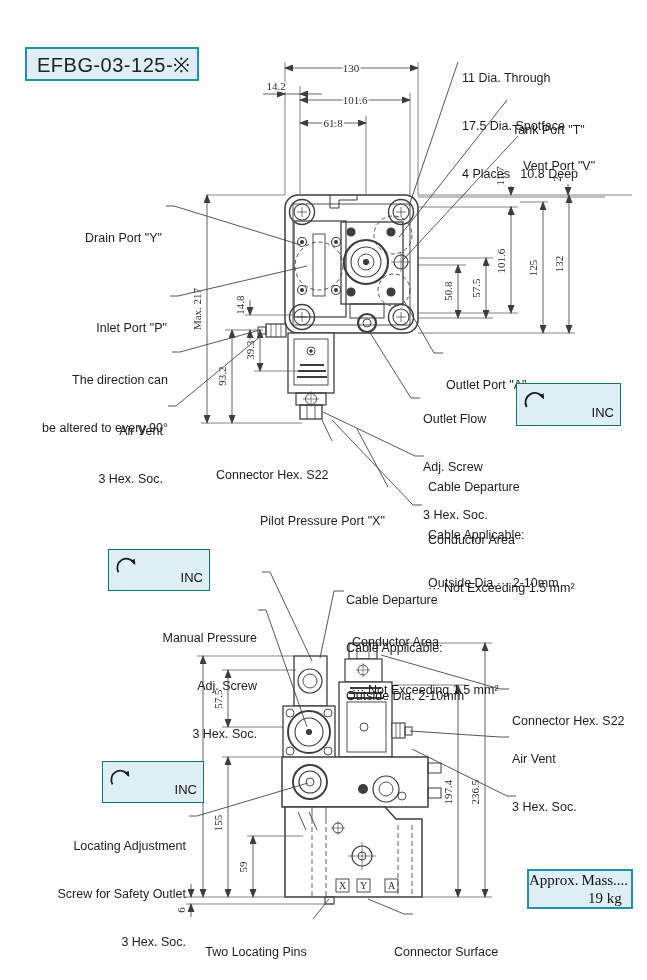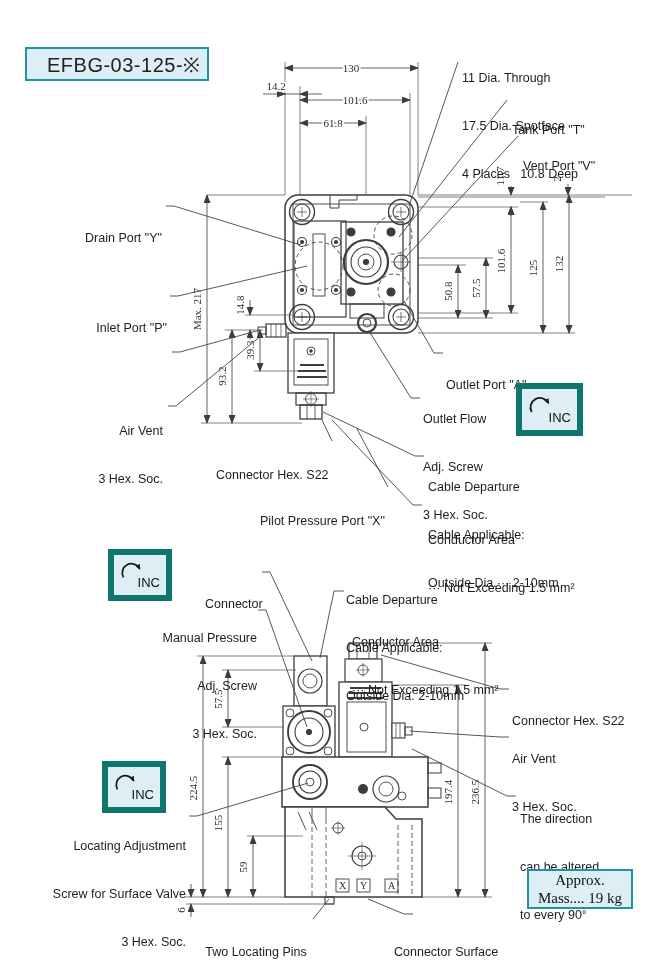--- a/index.html
+++ b/index.html
@@ -11,7 +11,7 @@
   .ctr{text-align:center;}
   .titlebox{position:absolute;left:25px;top:47px;width:160px;height:30px;border:2px solid #1f93a3;
             background:#ddeef5;color:#222;font-size:20px;display:flex;align-items:center;
-            padding-left:20px;letter-spacing:0.5px;}
+            padding-left:10px;letter-spacing:0.5px;}
   .incbox{position:absolute;border:6px solid #0f766e;background:#ddeef5;}
   .incbox .inctext{position:absolute;right:6px;bottom:5px;font-size:13px;color:#111;}
   .incbox svg{position:absolute;left:3px;top:3px;}

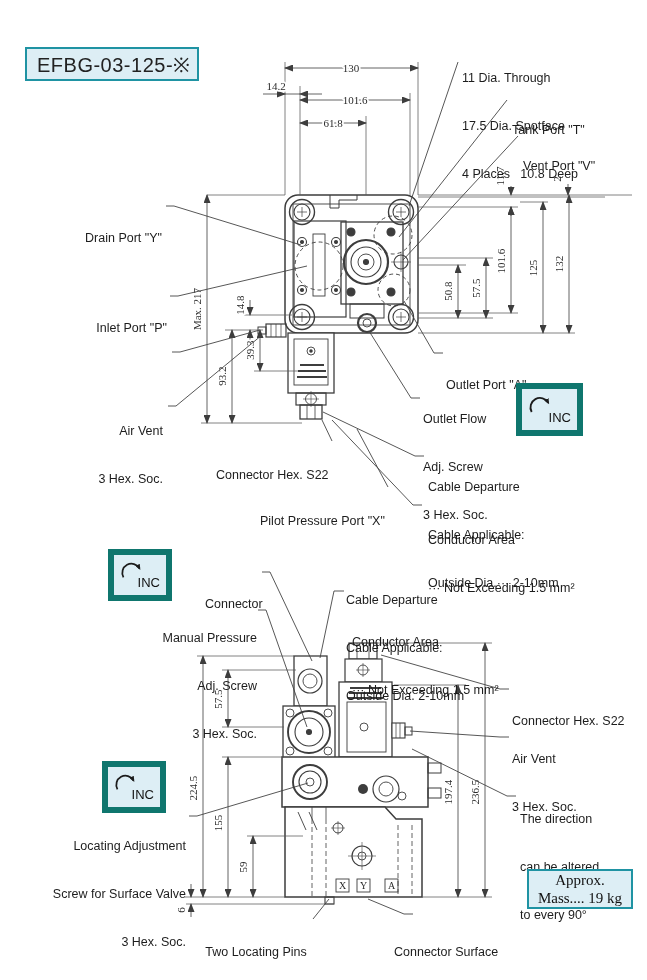--- a/index.html
+++ b/index.html
@@ -295,6 +295,10 @@
 <div class="lbl ra" style="left:40px;top:288px;width:127px">
   <div>Inlet Port "P"</div>
 </div>
+<div class="lbl ra" style="left:10px;top:340px;width:158px">
+  <div>The direction can</div>
+  <div>be altered to every 90°</div>
+</div>
 <div class="lbl ra" style="left:40px;top:391px;width:123px">
   <div>Air Vent</div>
   <div>3 Hex. Soc.</div>

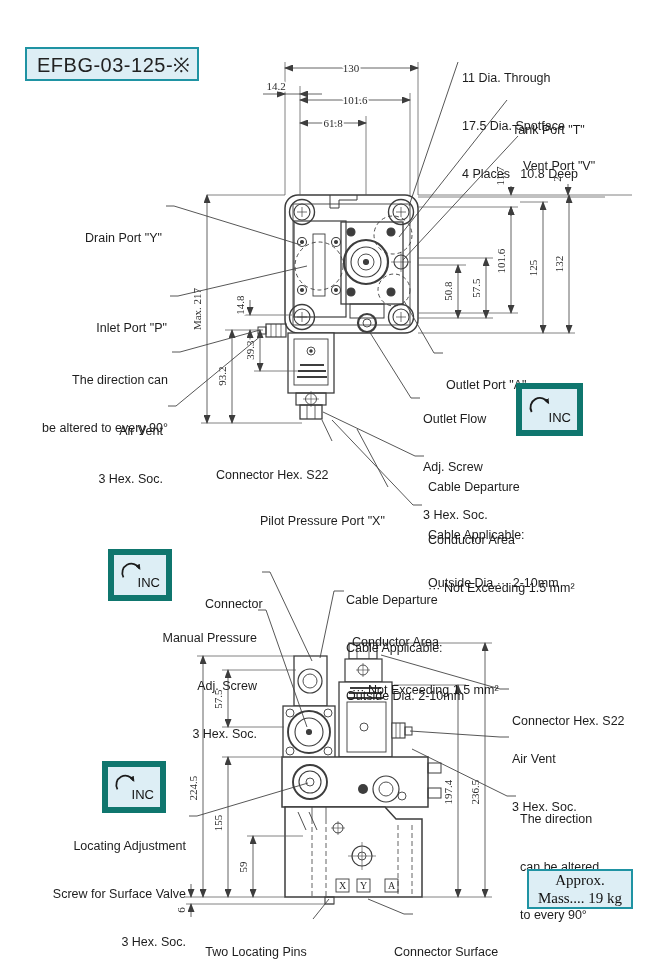--- a/index.html
+++ b/index.html
@@ -12,7 +12,7 @@
   .titlebox{position:absolute;left:25px;top:47px;width:160px;height:30px;border:2px solid #1f93a3;
             background:#ddeef5;color:#222;font-size:20px;display:flex;align-items:center;
             padding-left:10px;letter-spacing:0.5px;}
-  .incbox{position:absolute;border:6px solid #0f766e;background:#ddeef5;}
+  .incbox{position:absolute;border:1px solid #0f766e;background:#ddeef5;padding-left:48px;}
   .incbox .inctext{position:absolute;right:6px;bottom:5px;font-size:13px;color:#111;}
   .incbox svg{position:absolute;left:3px;top:3px;}
   .massbox{position:absolute;left:527px;top:869px;width:102px;height:36px;border:2px solid #1f93a3;

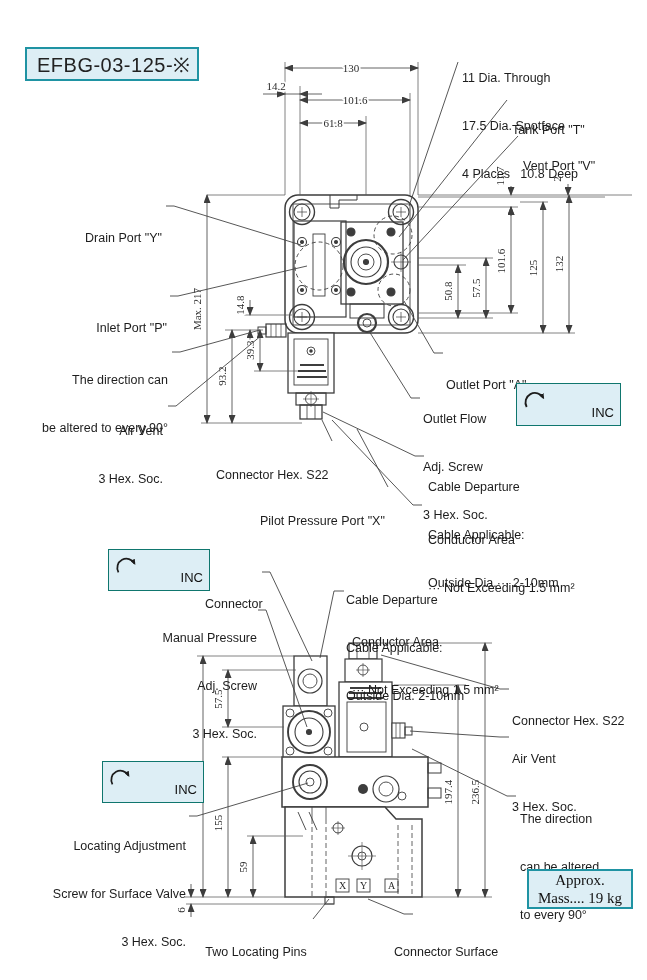--- a/index.html
+++ b/index.html
@@ -327,9 +327,6 @@
   <div>··· Not Exceeding 1.5 mm²</div>
 </div>
 
-<div class="lbl" style="left:205px;top:564px">
-  <div>Connector</div>
-</div>
 <div class="lbl ra" style="left:110px;top:598px;width:147px">
   <div>Manual Pressure</div>
   <div>Adj. Screw</div>

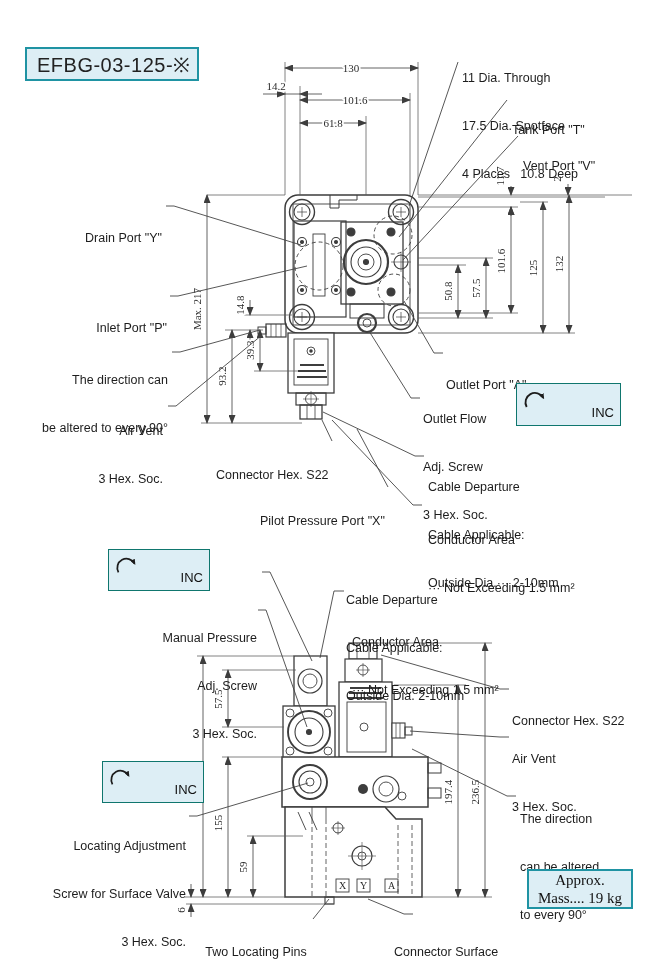--- a/index.html
+++ b/index.html
@@ -348,11 +348,6 @@
   <div>Air Vent</div>
   <div>3 Hex. Soc.</div>
 </div>
-<div class="lbl" style="left:520px;top:779px">
-  <div>The direction</div>
-  <div>can be altered</div>
-  <div>to every 90°</div>
-</div>
 <div class="lbl ra" style="left:28px;top:806px;width:158px">
   <div>Locating Adjustment</div>
   <div>Screw for Surface Valve</div>

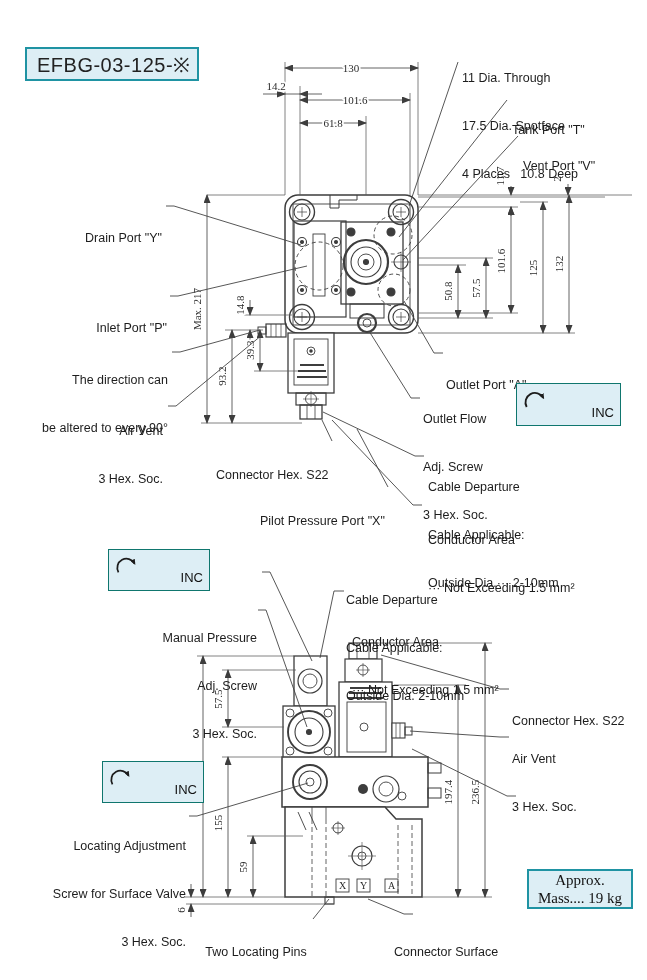--- a/index.html
+++ b/index.html
@@ -17,7 +17,7 @@
   .incbox svg{position:absolute;left:3px;top:3px;}
   .massbox{position:absolute;left:527px;top:869px;width:102px;height:36px;border:2px solid #1f93a3;
            background:#ddeef5;font-family:"Liberation Serif",serif;font-size:15px;line-height:18px;
-           color:#111;display:flex;flex-direction:column;justify-content:flex-end;text-align:center;}
+           color:#111;display:flex;flex-direction:row;justify-content:flex-end;text-align:center;}
   text.dim{font-family:"Liberation Serif",serif;font-size:11px;fill:#2b2b2b;text-anchor:middle;
            paint-order:stroke;stroke:#ffffff;stroke-width:3.5px;stroke-linejoin:round;}
   text.port{font-family:"Liberation Serif",serif;font-size:10px;fill:#2b2b2b;text-anchor:middle;}

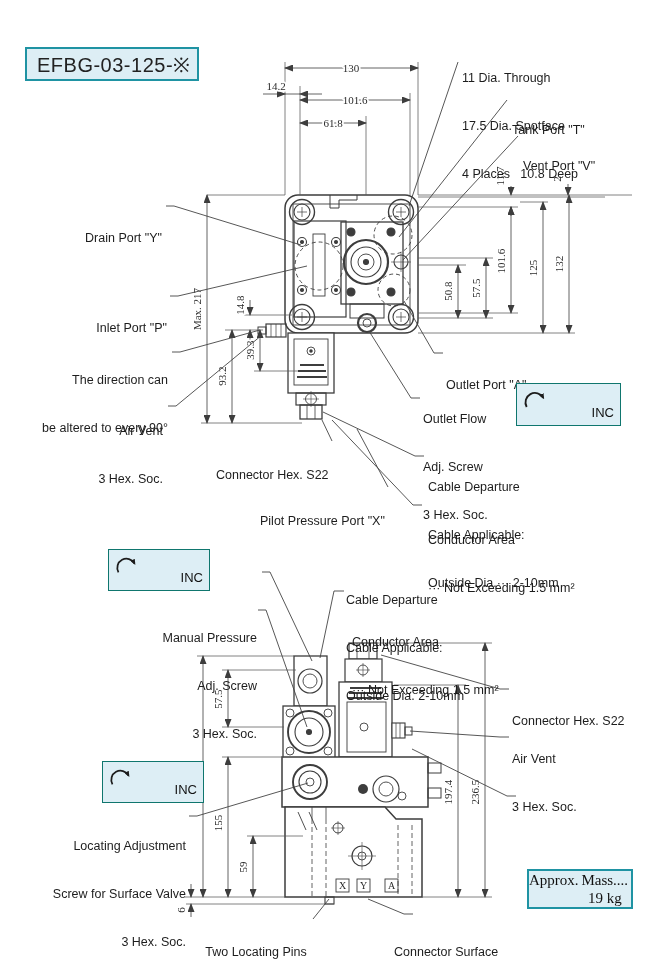--- a/index.html
+++ b/index.html
@@ -350,7 +350,7 @@
 </div>
 <div class="lbl ra" style="left:28px;top:806px;width:158px">
   <div>Locating Adjustment</div>
-  <div>Screw for Surface Valve</div>
+  <div>Screw for Safety Outlet</div>
   <div>3 Hex. Soc.</div>
 </div>
 <div class="lbl ctr" style="left:196px;top:912px;width:120px">

